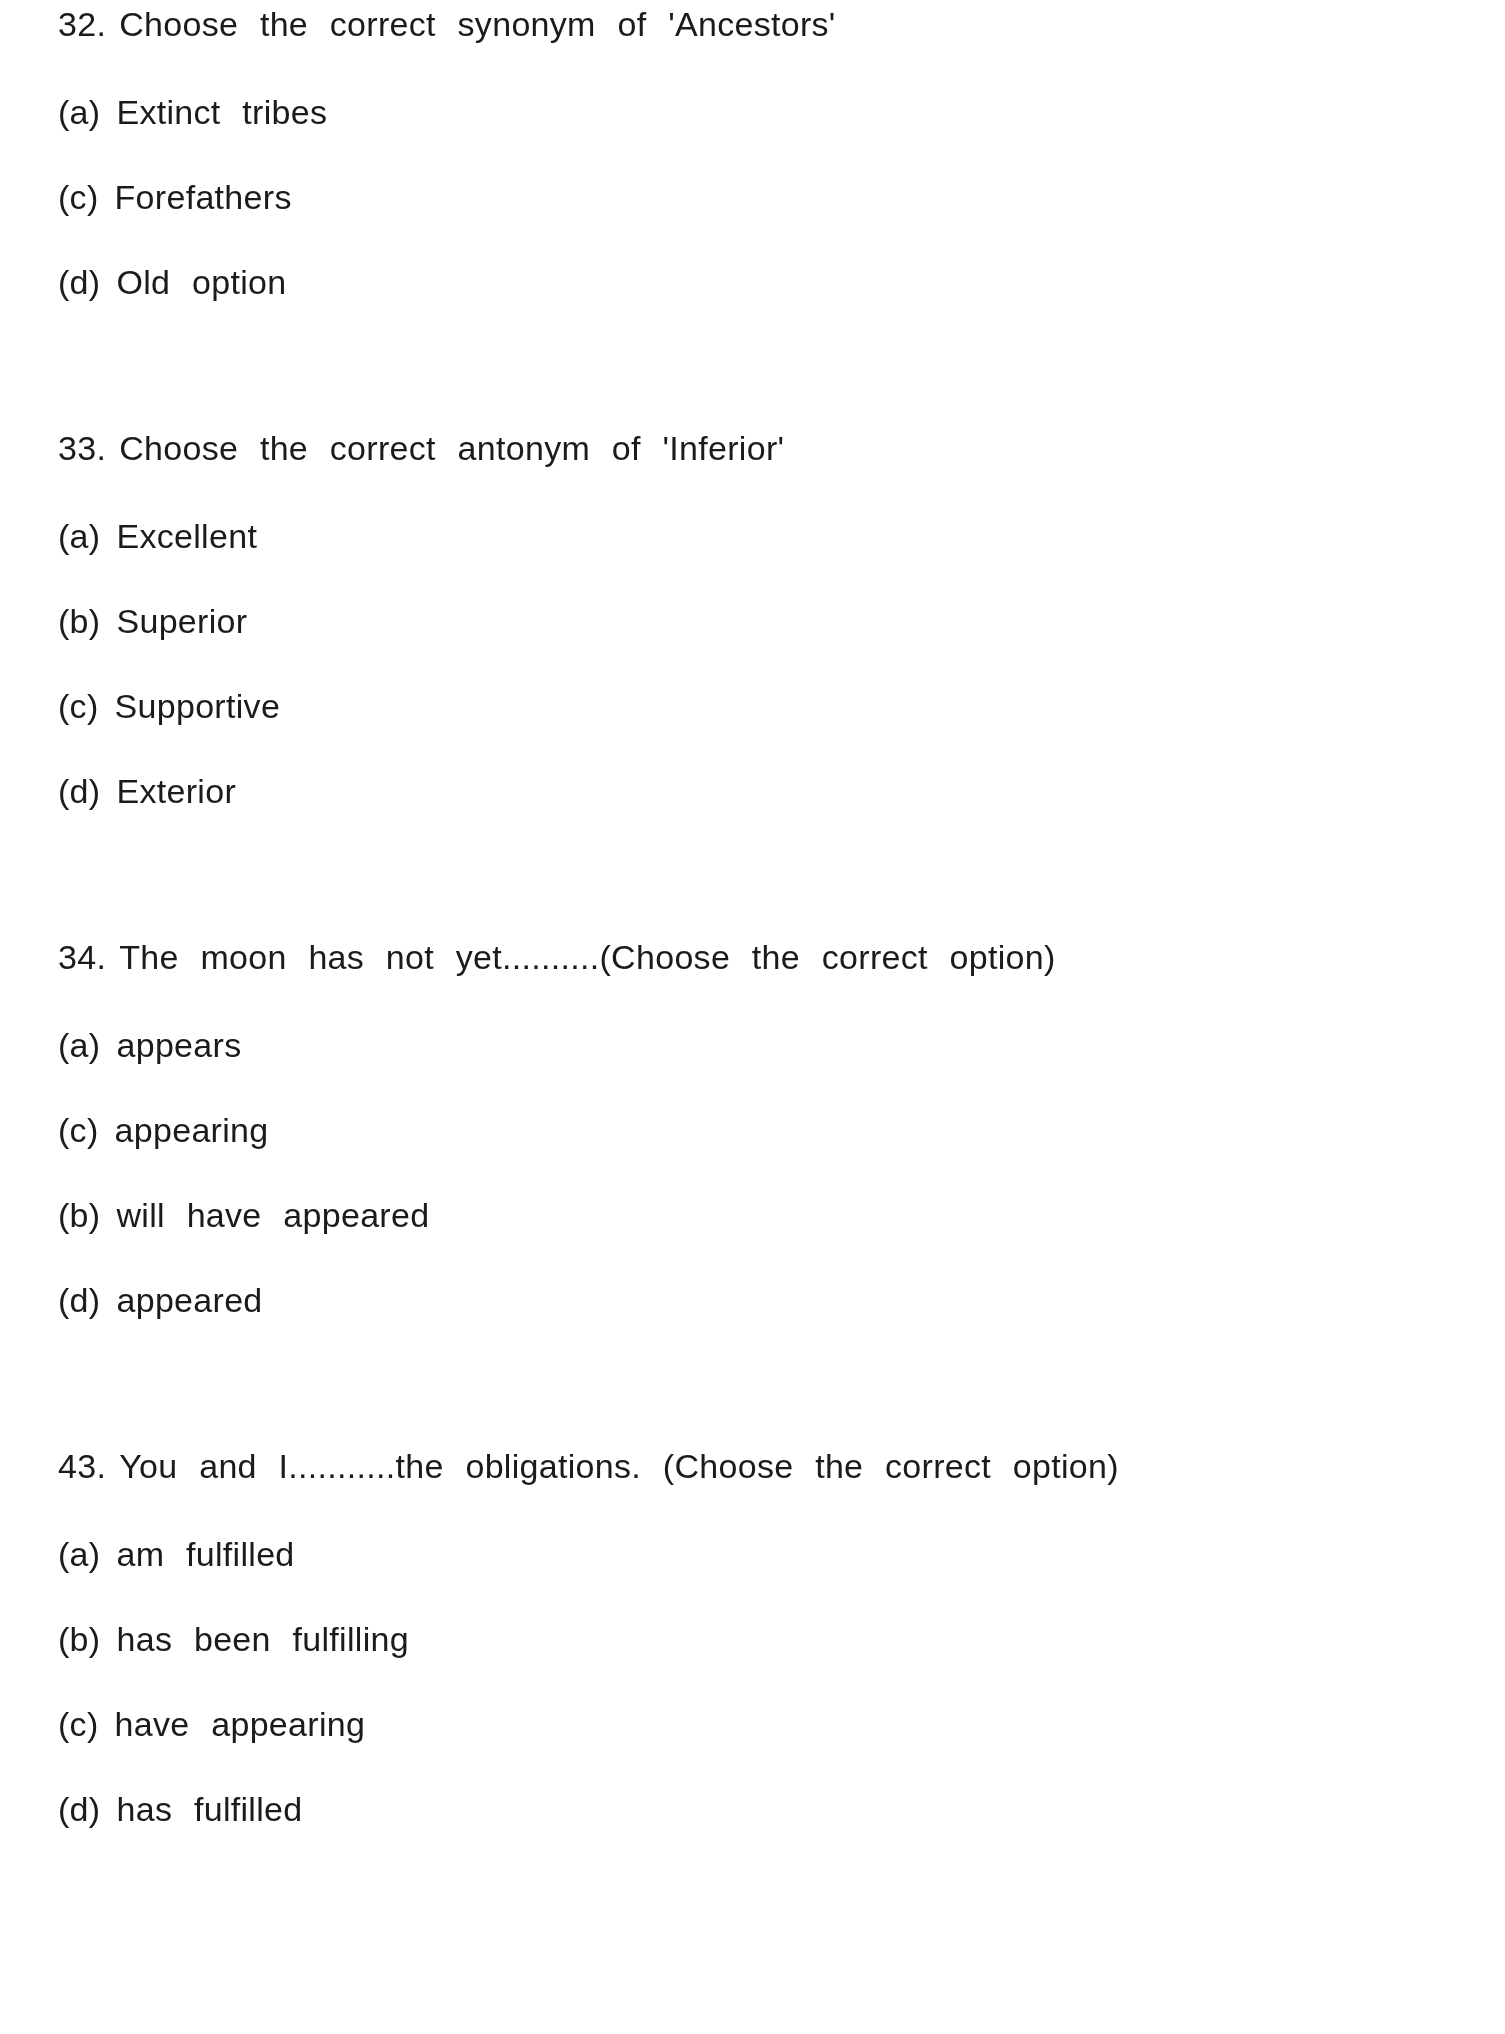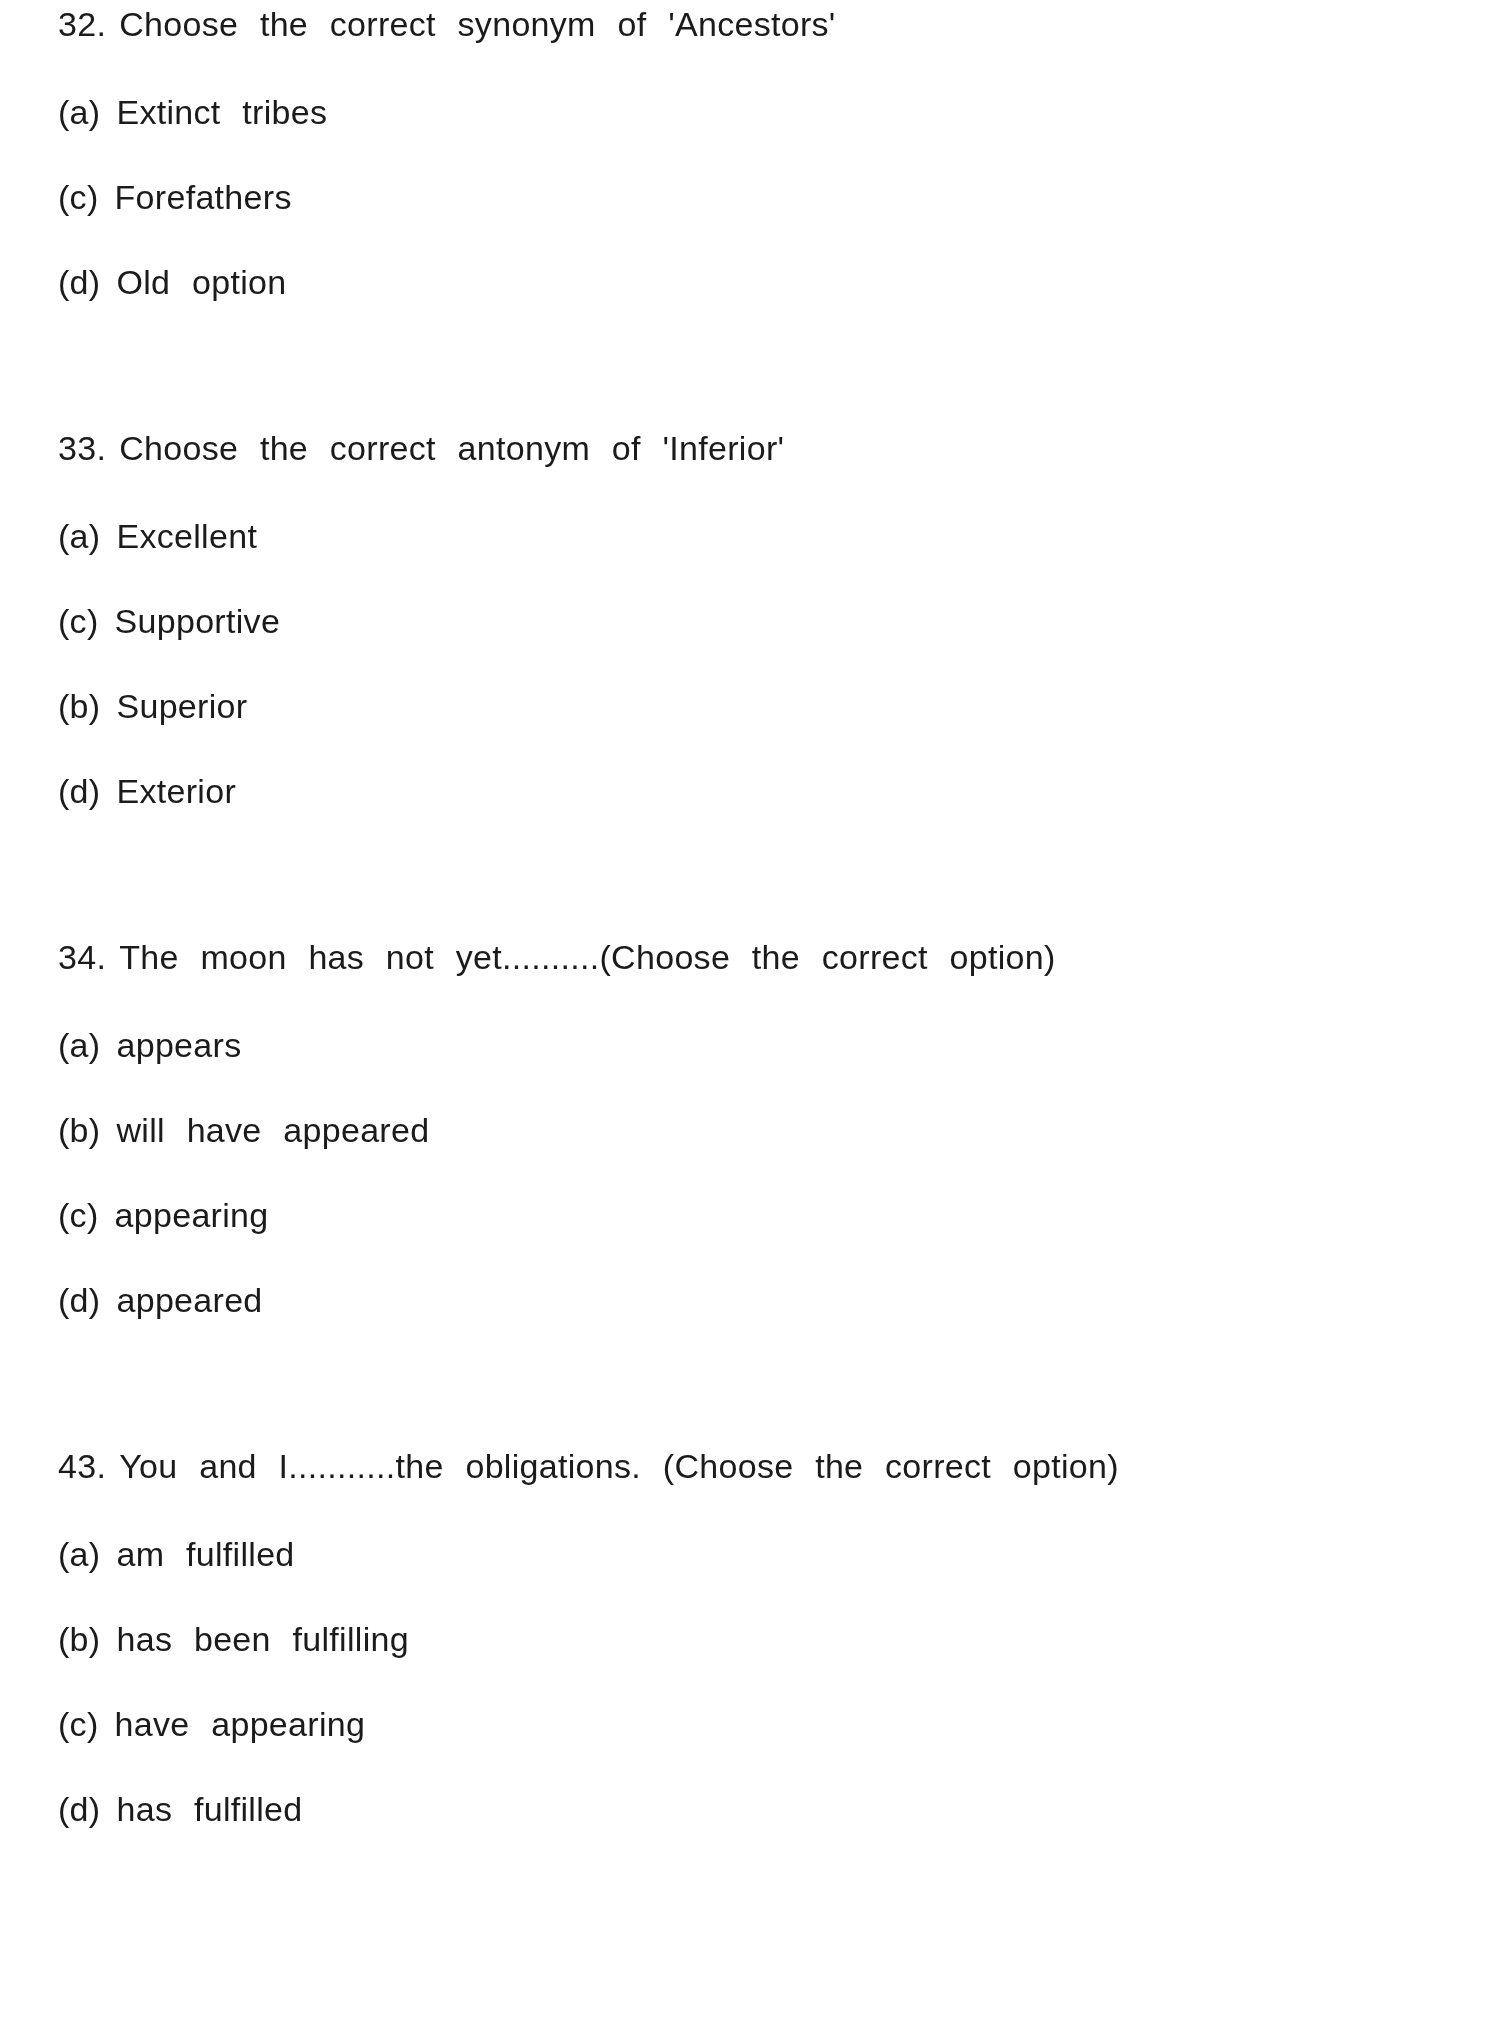--- a/index.html
+++ b/index.html
@@ -77,10 +77,10 @@
       <span class="opt-label">(a)</span><span>Excellent</span>
     </div>
     <div class="line option-line">
-      <span class="opt-label">(c)</span><span>Supportive</span>
+      <span class="opt-label">(b)</span><span>Superior</span>
     </div>
     <div class="line option-line">
-      <span class="opt-label">(b)</span><span>Superior</span>
+      <span class="opt-label">(c)</span><span>Supportive</span>
     </div>
     <div class="line option-line">
       <span class="opt-label">(d)</span><span>Exterior</span>

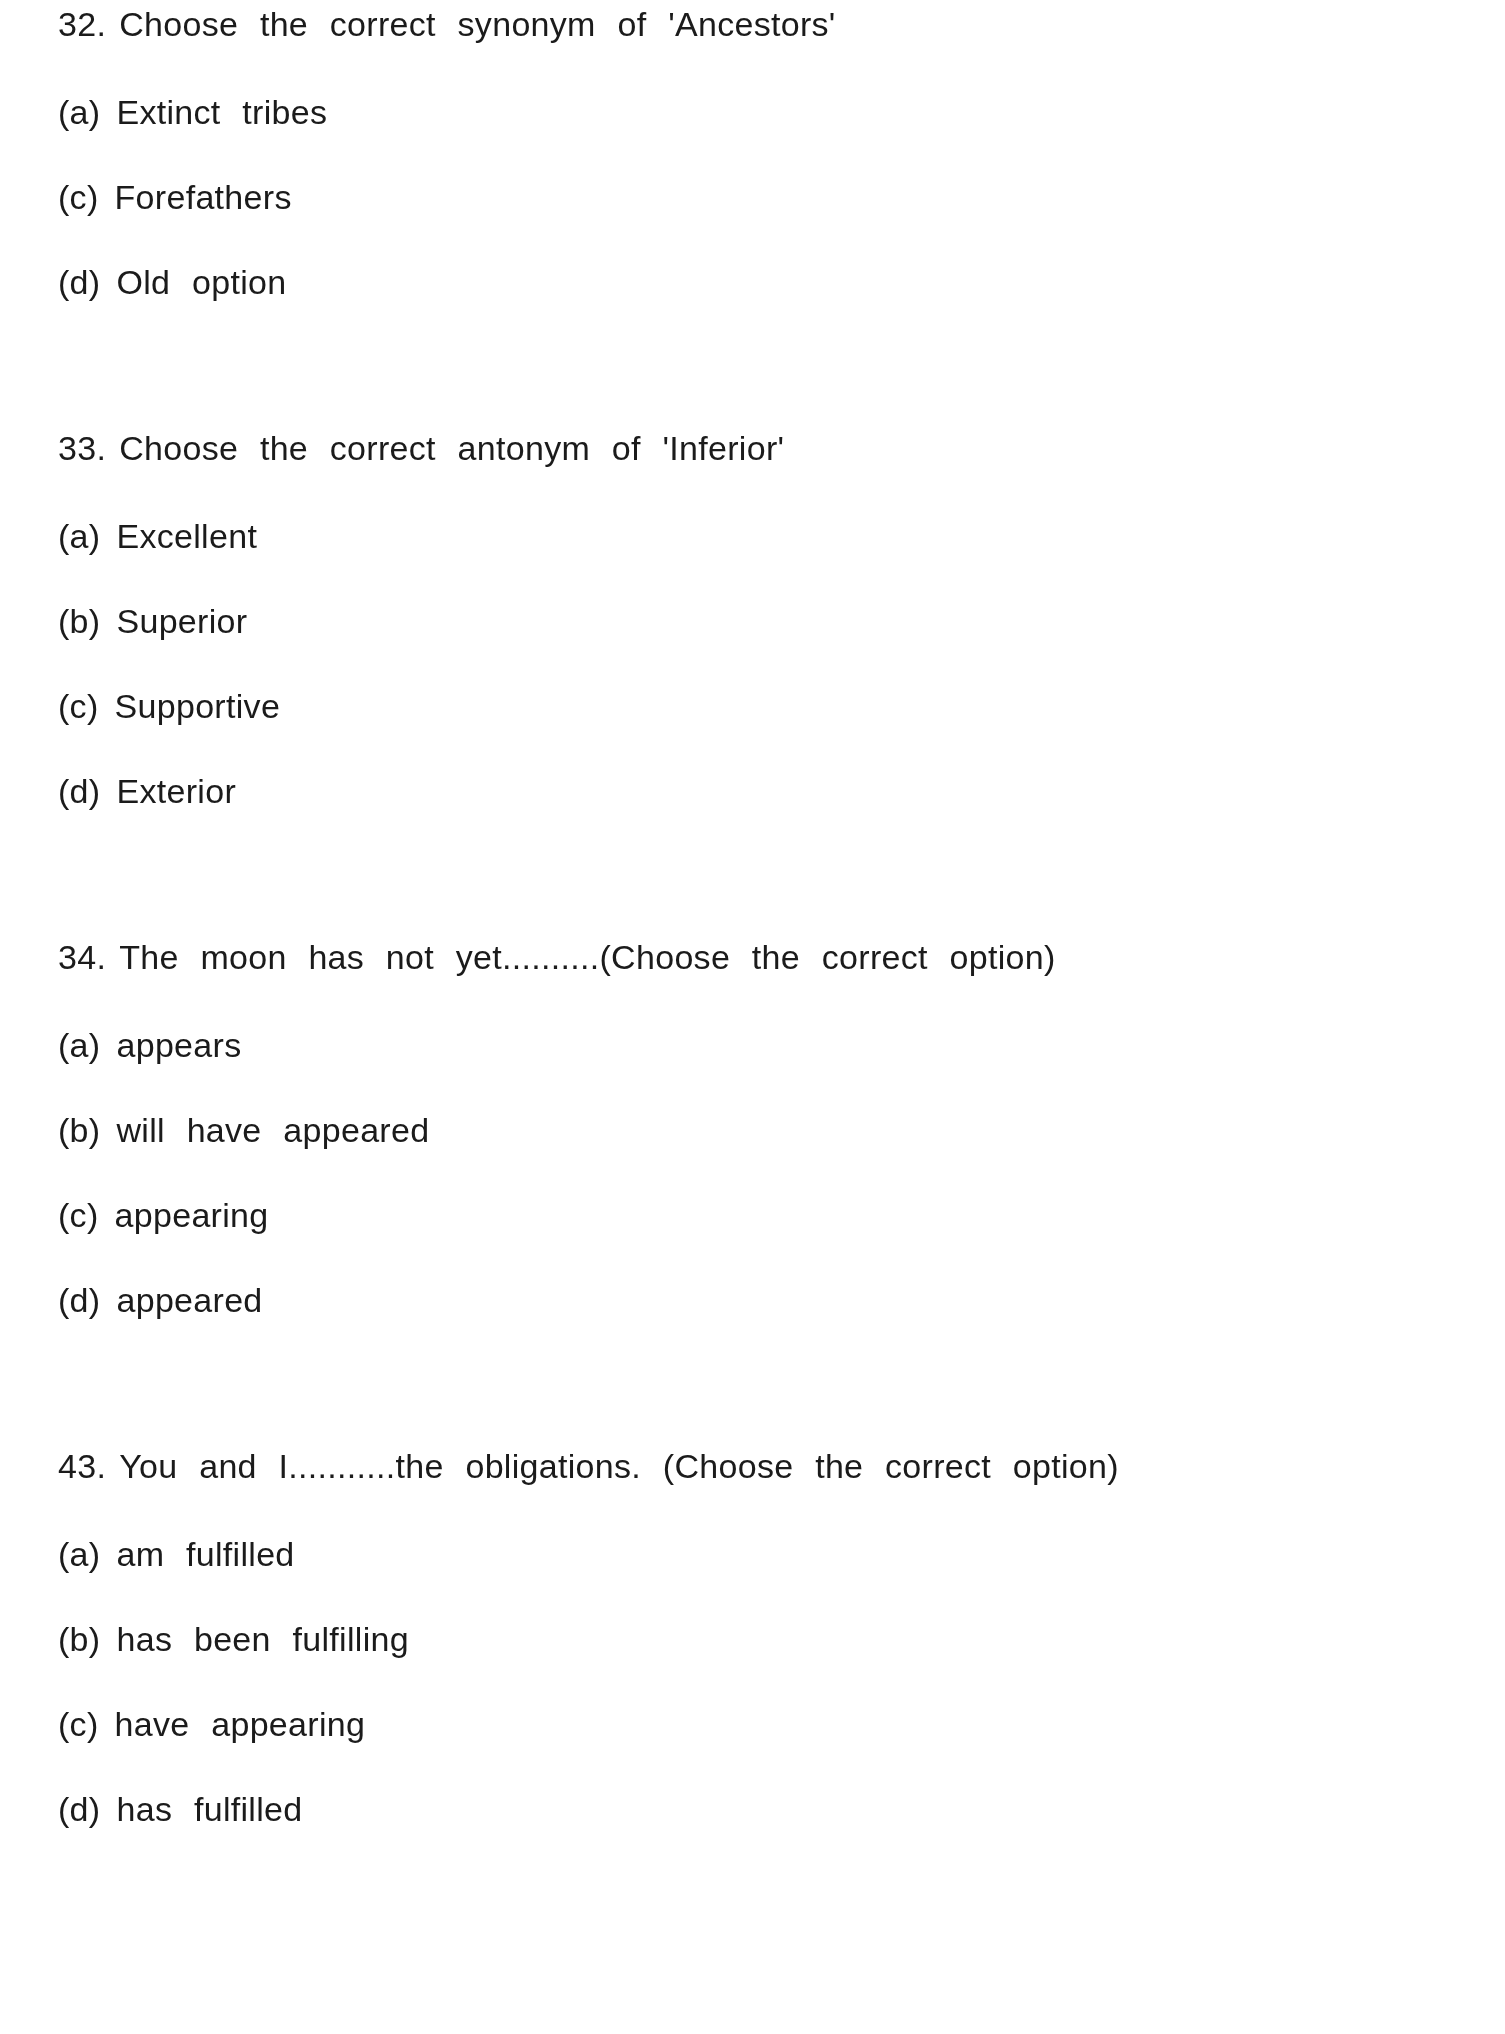--- a/index.html
+++ b/index.html
@@ -95,10 +95,10 @@
       <span class="opt-label">(a)</span><span>appears</span>
     </div>
     <div class="line option-line">
-      <span class="opt-label">(b)</span><span>will have appeared</span>
+      <span class="opt-label">(c)</span><span>appearing</span>
     </div>
     <div class="line option-line">
-      <span class="opt-label">(c)</span><span>appearing</span>
+      <span class="opt-label">(b)</span><span>will have appeared</span>
     </div>
     <div class="line option-line">
       <span class="opt-label">(d)</span><span>appeared</span>

